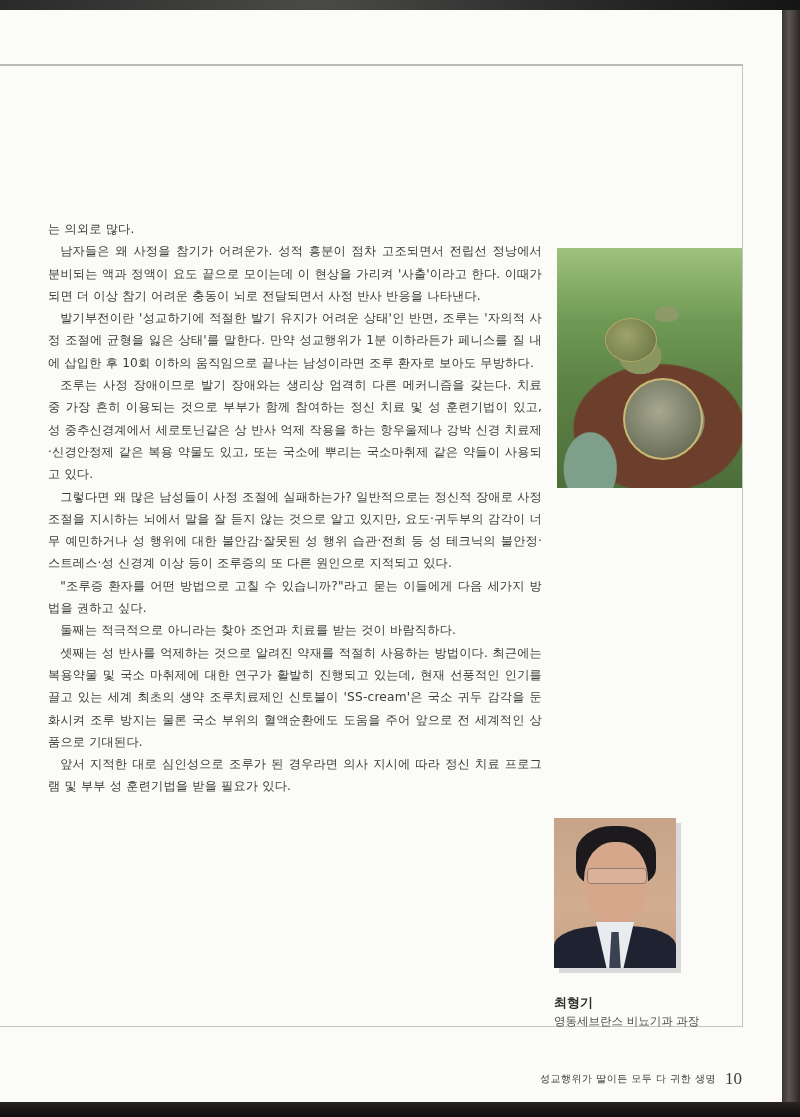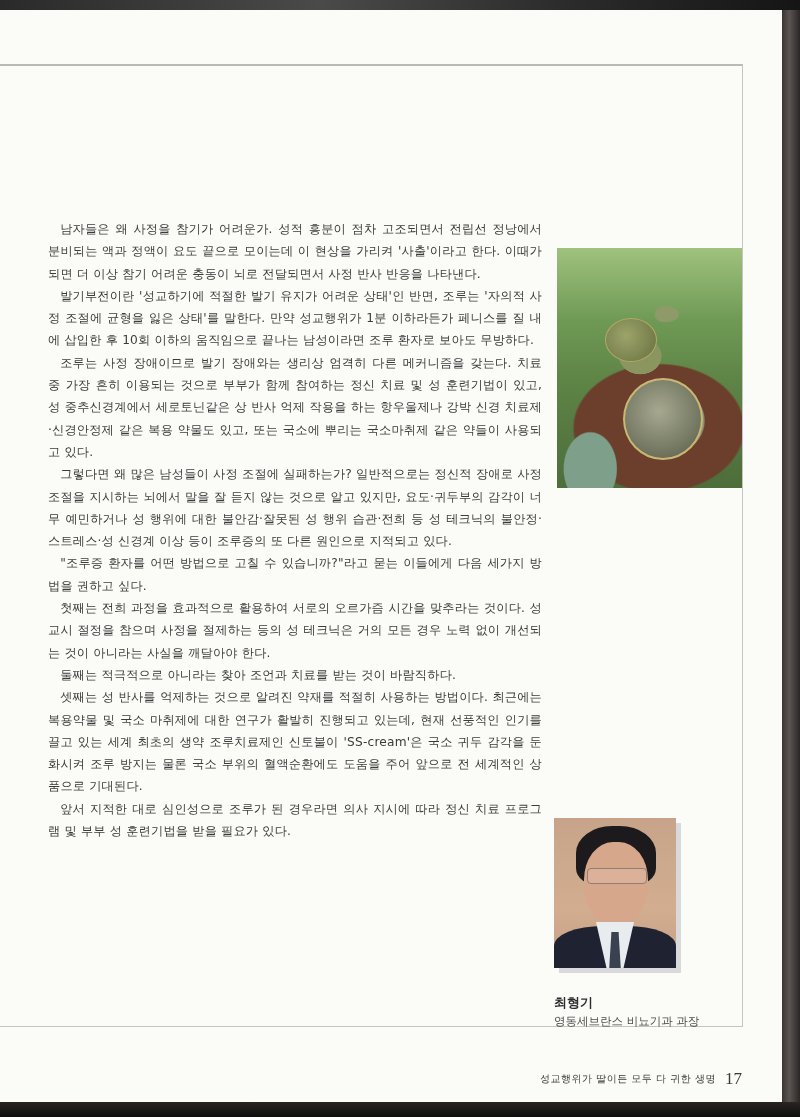--- a/index.html
+++ b/index.html
@@ -114,6 +114,7 @@
 <div class="frame"></div>
 
 <div class="article">
+  <p class="first">는 의외로 많다.</p>
   <p>남자들은 왜 사정을 참기가 어려운가. 성적 흥분이 점차 고조되면서 전립선 정낭에서 분비되는 액과 정액이 요도 끝으로 모이는데 이 현상을 가리켜 '사출'이라고 한다. 이때가 되면 더 이상 참기 어려운 충동이 뇌로 전달되면서 사정 반사 반응을 나타낸다.</p>
   <p>발기부전이란 '성교하기에 적절한 발기 유지가 어려운 상태'인 반면, 조루는 '자의적 사정 조절에 균형을 잃은 상태'를 말한다. 만약 성교행위가 1분 이하라든가 페니스를 질 내에 삽입한 후 10회 이하의 움직임으로 끝나는 남성이라면 조루 환자로 보아도 무방하다.</p>
   <p>조루는 사정 장애이므로 발기 장애와는 생리상 엄격히 다른 메커니즘을 갖는다. 치료 중 가장 흔히 이용되는 것으로 부부가 함께 참여하는 정신 치료 및 성 훈련기법이 있고, 성 중추신경계에서 세로토닌같은 상 반사 억제 작용을 하는 항우울제나 강박 신경 치료제·신경안정제 같은 복용 약물도 있고, 또는 국소에 뿌리는 국소마취제 같은 약들이 사용되고 있다.</p>

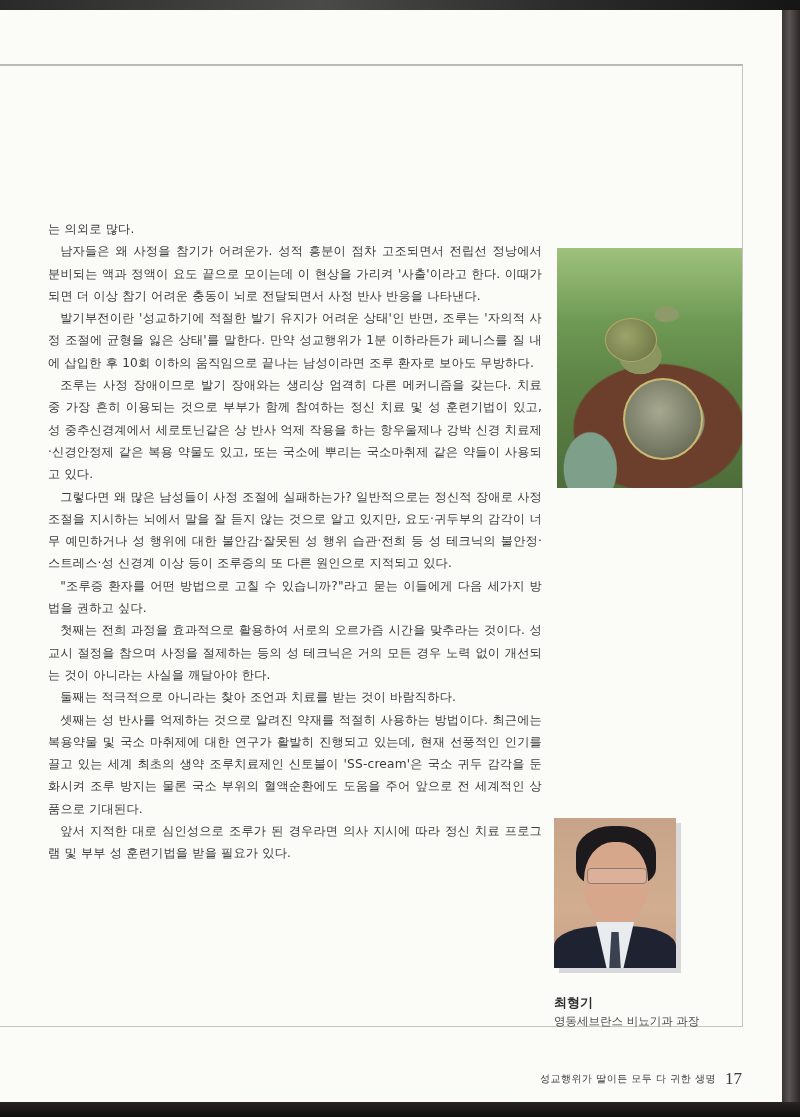--- a/index.html
+++ b/index.html
@@ -120,7 +120,6 @@
   <p>조루는 사정 장애이므로 발기 장애와는 생리상 엄격히 다른 메커니즘을 갖는다. 치료 중 가장 흔히 이용되는 것으로 부부가 함께 참여하는 정신 치료 및 성 훈련기법이 있고, 성 중추신경계에서 세로토닌같은 상 반사 억제 작용을 하는 항우울제나 강박 신경 치료제·신경안정제 같은 복용 약물도 있고, 또는 국소에 뿌리는 국소마취제 같은 약들이 사용되고 있다.</p>
   <p>그렇다면 왜 많은 남성들이 사정 조절에 실패하는가? 일반적으로는 정신적 장애로 사정 조절을 지시하는 뇌에서 말을 잘 듣지 않는 것으로 알고 있지만, 요도·귀두부의 감각이 너무 예민하거나 성 행위에 대한 불안감·잘못된 성 행위 습관·전희 등 성 테크닉의 불안정·스트레스·성 신경계 이상 등이 조루증의 또 다른 원인으로 지적되고 있다.</p>
   <p>"조루증 환자를 어떤 방법으로 고칠 수 있습니까?"라고 묻는 이들에게 다음 세가지 방법을 권하고 싶다.</p>
-  <p>첫째는 전희 과정을 효과적으로 활용하여 서로의 오르가즘 시간을 맞추라는 것이다. 성교시 절정을 참으며 사정을 절제하는 등의 성 테크닉은 거의 모든 경우 노력 없이 개선되는 것이 아니라는 사실을 깨달아야 한다.</p>
   <p>둘째는 적극적으로 아니라는 찾아 조언과 치료를 받는 것이 바람직하다.</p>
   <p>셋째는 성 반사를 억제하는 것으로 알려진 약재를 적절히 사용하는 방법이다. 최근에는 복용약물 및 국소 마취제에 대한 연구가 활발히 진행되고 있는데, 현재 선풍적인 인기를 끌고 있는 세계 최초의 생약 조루치료제인 신토불이 'SS-cream'은 국소 귀두 감각을 둔화시켜 조루 방지는 물론 국소 부위의 혈액순환에도 도움을 주어 앞으로 전 세계적인 상품으로 기대된다.</p>
   <p>앞서 지적한 대로 심인성으로 조루가 된 경우라면 의사 지시에 따라 정신 치료 프로그램 및 부부 성 훈련기법을 받을 필요가 있다.</p>

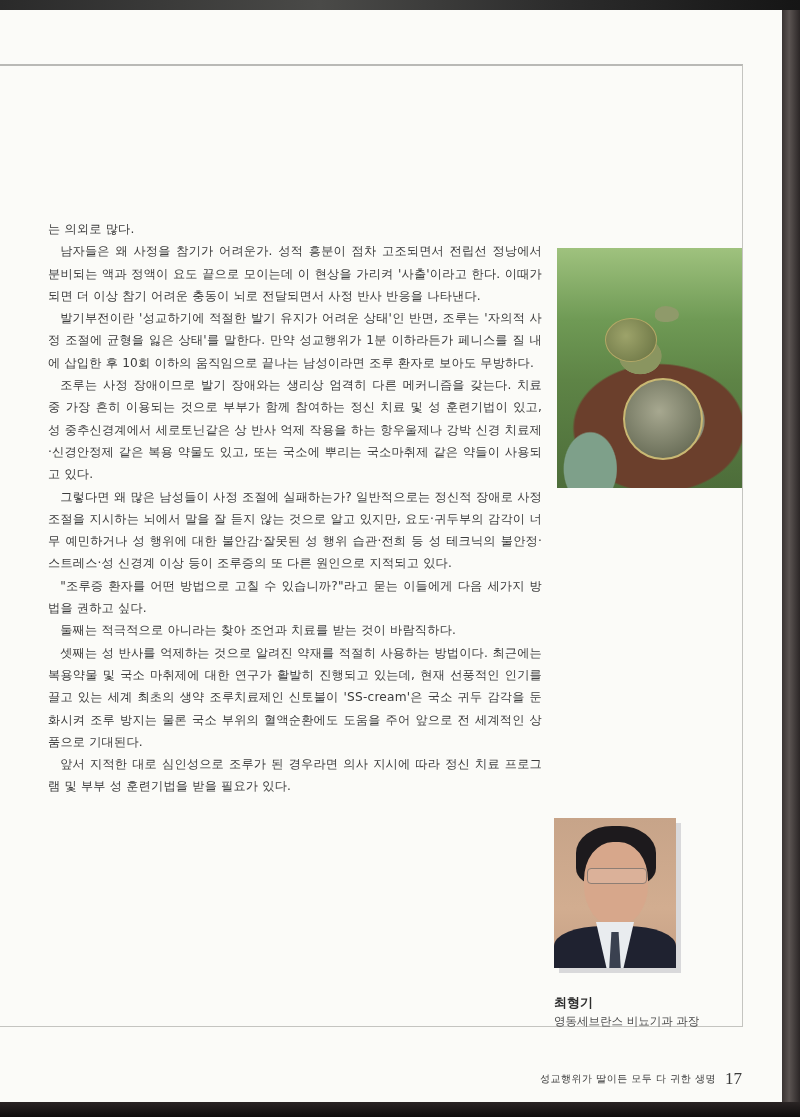--- a/index.html
+++ b/index.html
@@ -147,7 +147,7 @@
 
 <div class="footer">
   <span class="series">성교행위가 딸이든 모두 다 귀한 생명</span>
-  <span class="pageno">17</span>
+  <span class="pageno">10</span>
 </div>
 
 </body></html>

